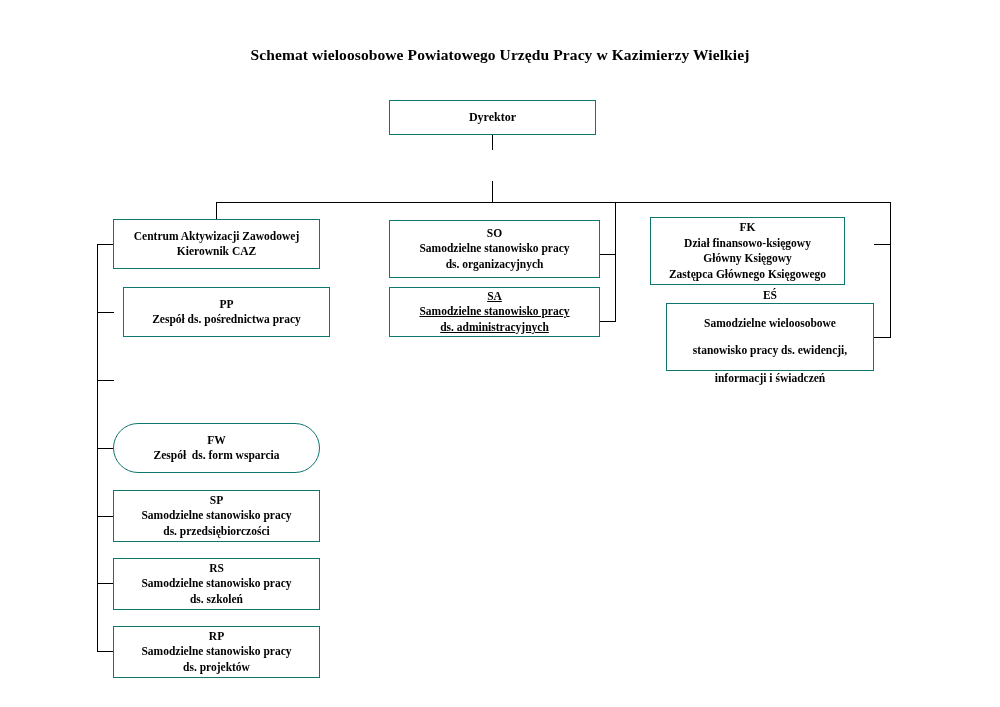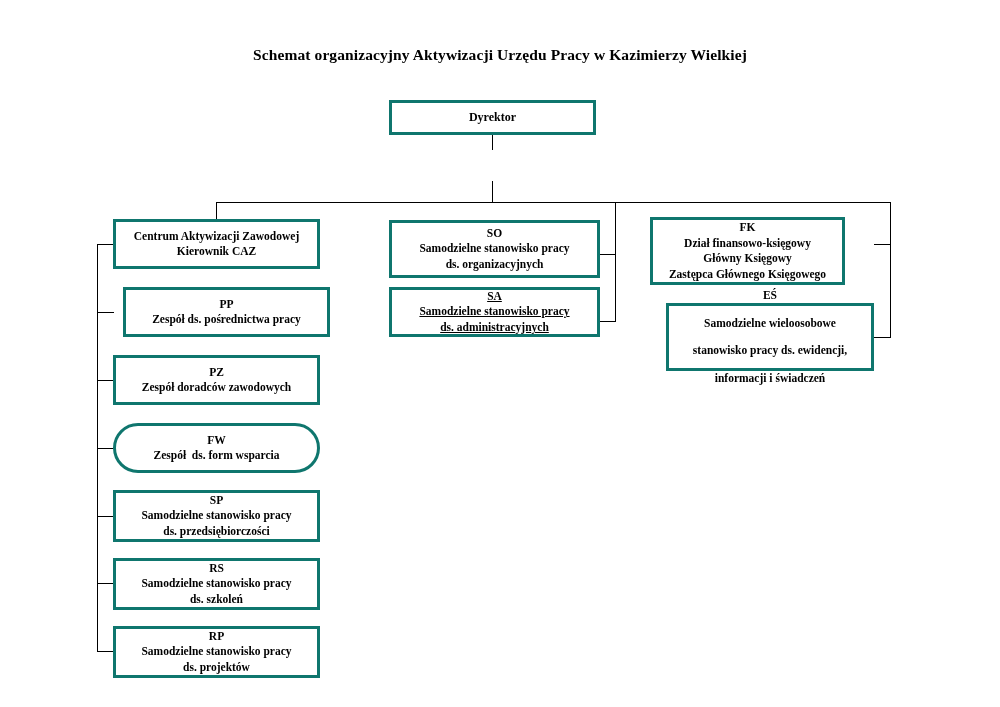--- a/index.html
+++ b/index.html
@@ -63,7 +63,7 @@
 
 <div id="chart-canvas">
 
-  <div class="title">Schemat organizacyjny Aktywizacji Urzędu Pracy w Kazimierzy Wielkiej</div>
+  <div class="title">Schemat wieloosobowe Powiatowego Urzędu Pracy w Kazimierzy Wielkiej</div>
 
   <div class="conn vline" style="left:492px; top:134px; height:16px;"></div>
 

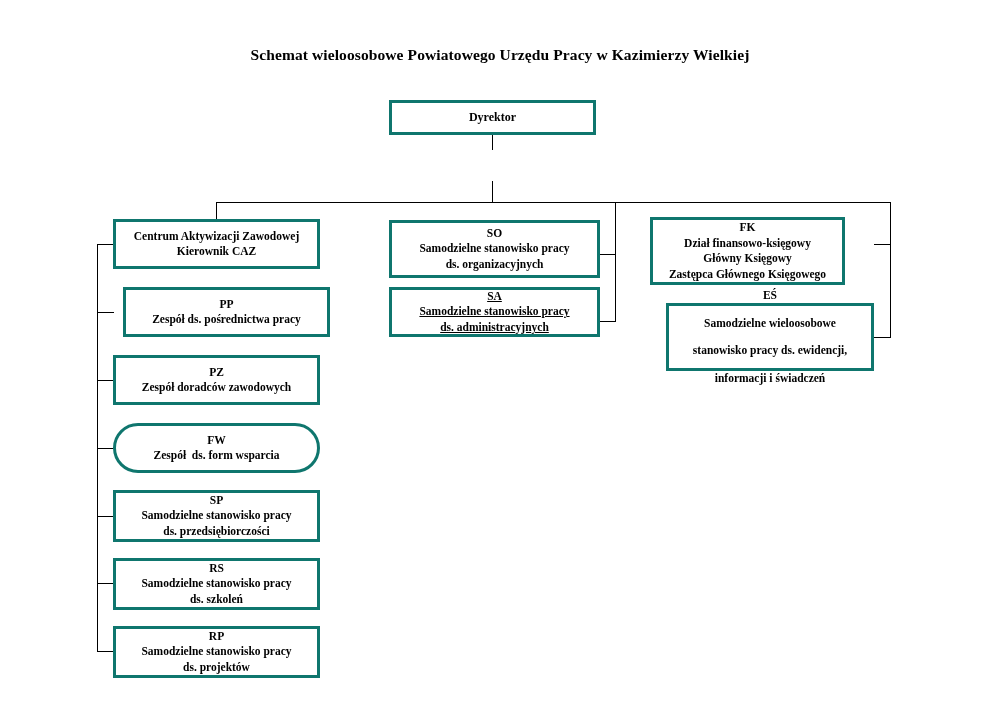--- a/index.html
+++ b/index.html
@@ -31,7 +31,7 @@
   .node {
     position: absolute;
     box-sizing: border-box;
-    border: 3px solid #0f766e;
+    border: 1px solid #0f766e;
     background: #ffffff;
     display: flex;
     flex-direction: column;

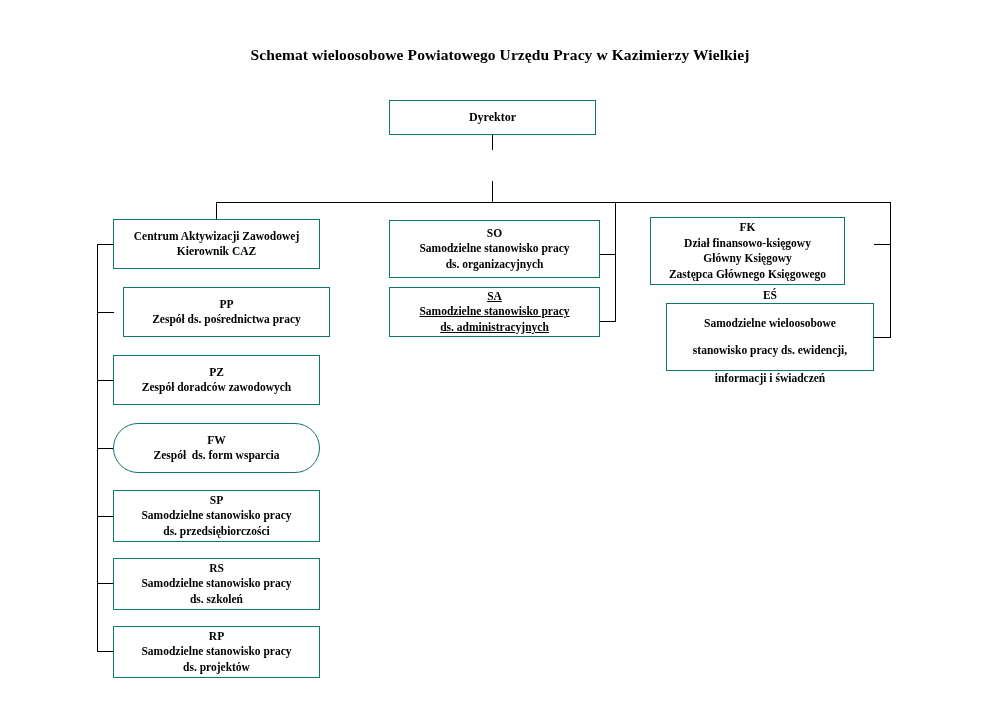--- a/index.html
+++ b/index.html
@@ -105,10 +105,6 @@
     <span class="ln">Zespół ds. pośrednictwa pracy</span>
   </div>
 
-  <div class="node" style="left:113px; top:355px; width:207px; height:50px;">
-    <span class="ln">PZ</span>
-    <span class="ln">Zespół doradców zawodowych</span>
-  </div>
 
   <div class="node" style="left:113px; top:423px; width:207px; height:50px;border-radius:25px;">
     <span class="ln">FW</span>

